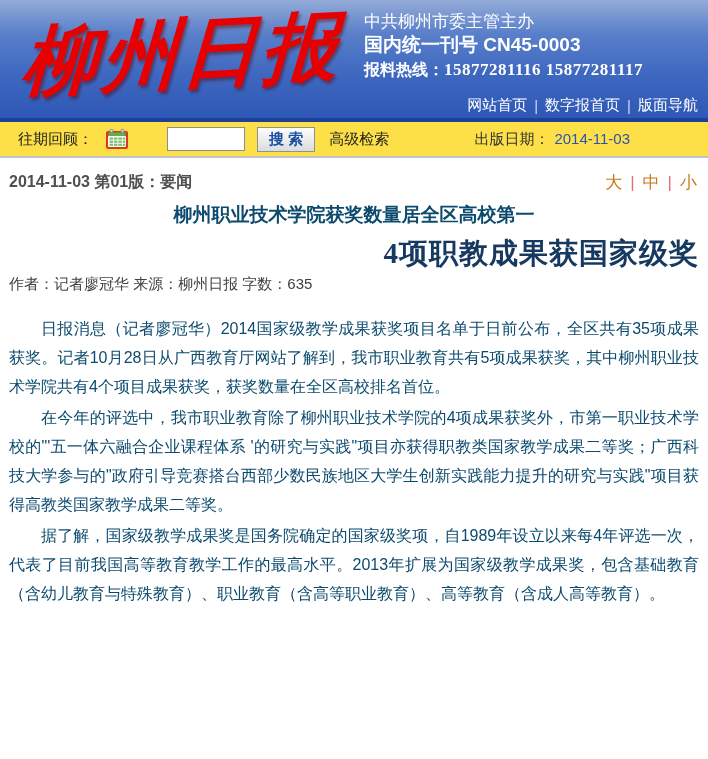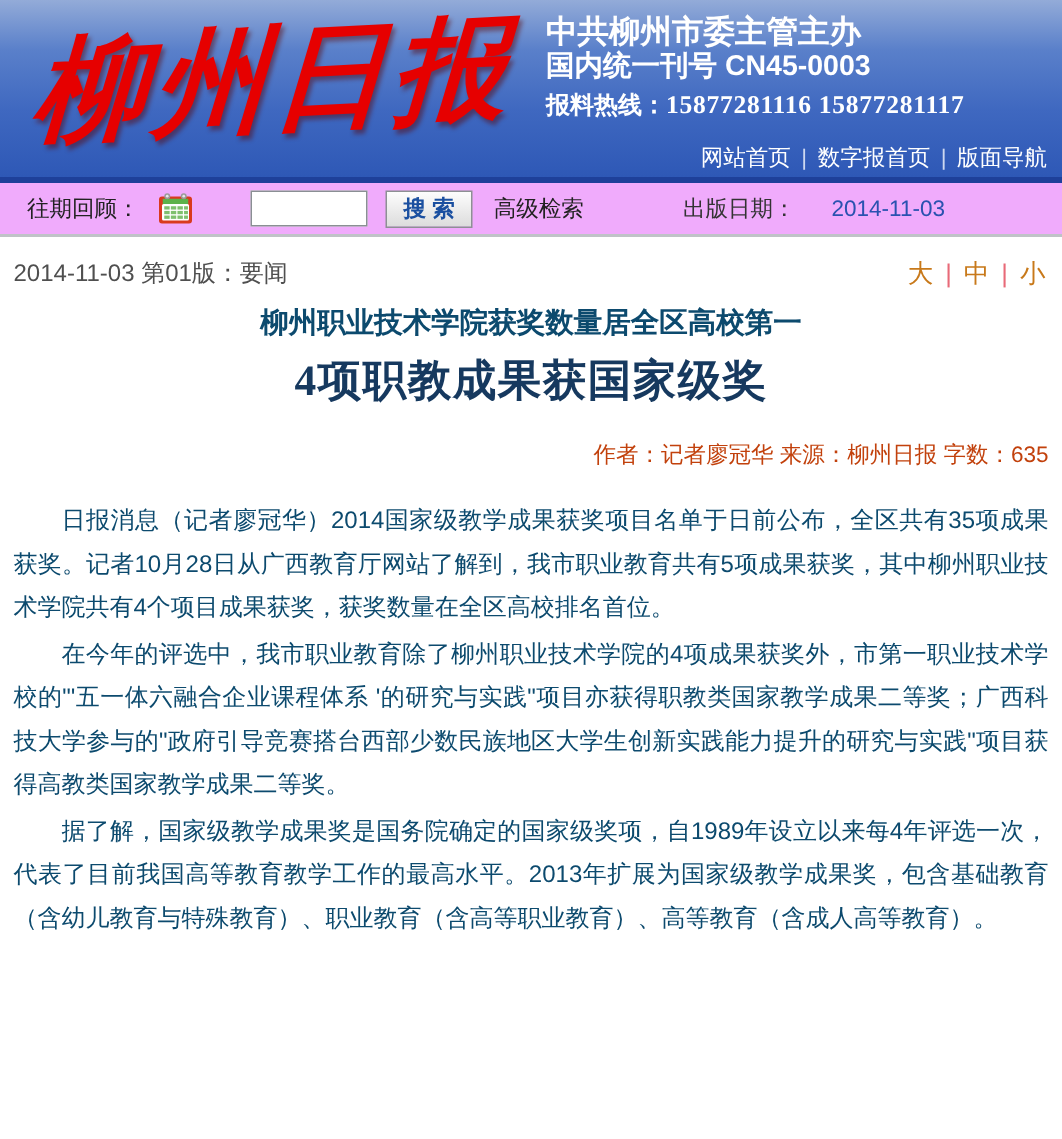--- a/index.html
+++ b/index.html
@@ -40,7 +40,7 @@
     color: #ffffff;
     white-space: nowrap;
   }
-  .header-info .line1 { font-size: 21px; font-weight: bold; line-height: 23px; }
+  .header-info .line1 { font-size: 17px; font-weight: normal; line-height: 23px; }
   .header-info .line2 { font-size: 19px; font-weight: bold; line-height: 24px; }
   .header-info .line3 { font-size: 16px; font-weight: bold; line-height: 22px; margin-top: 2px; font-family: Liberation Serif, serif; }
   .header-info .line3 .nums { font-size: 17px; letter-spacing: 0.5px; }

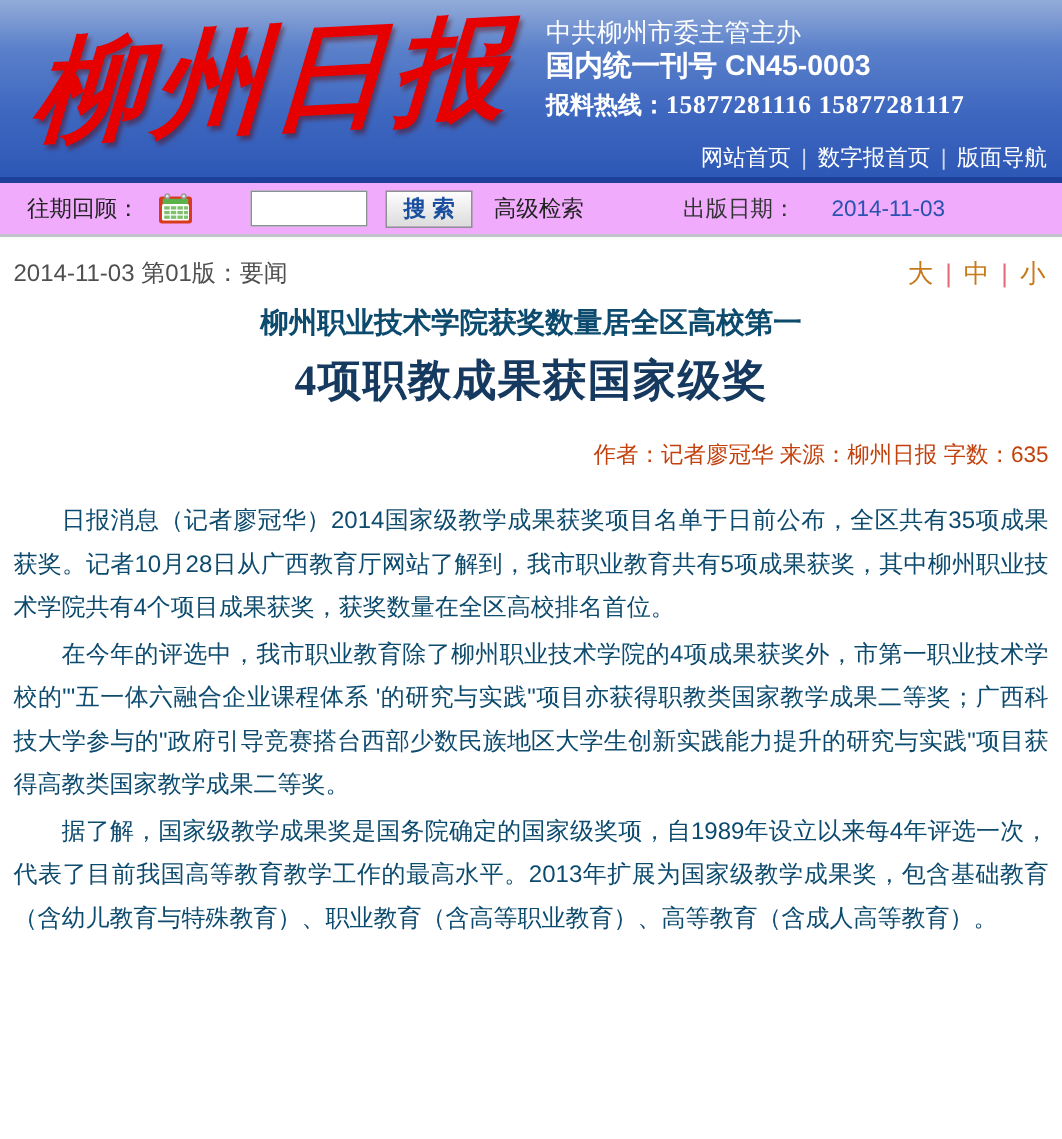--- a/index.html
+++ b/index.html
@@ -61,7 +61,7 @@
   
   .toolbar {
     height: 36px;
-    background: #f0abfc;
+    background: #fde047;
     border-bottom: 2px solid #bfc3c7;
     display: flex;
     align-items: center;

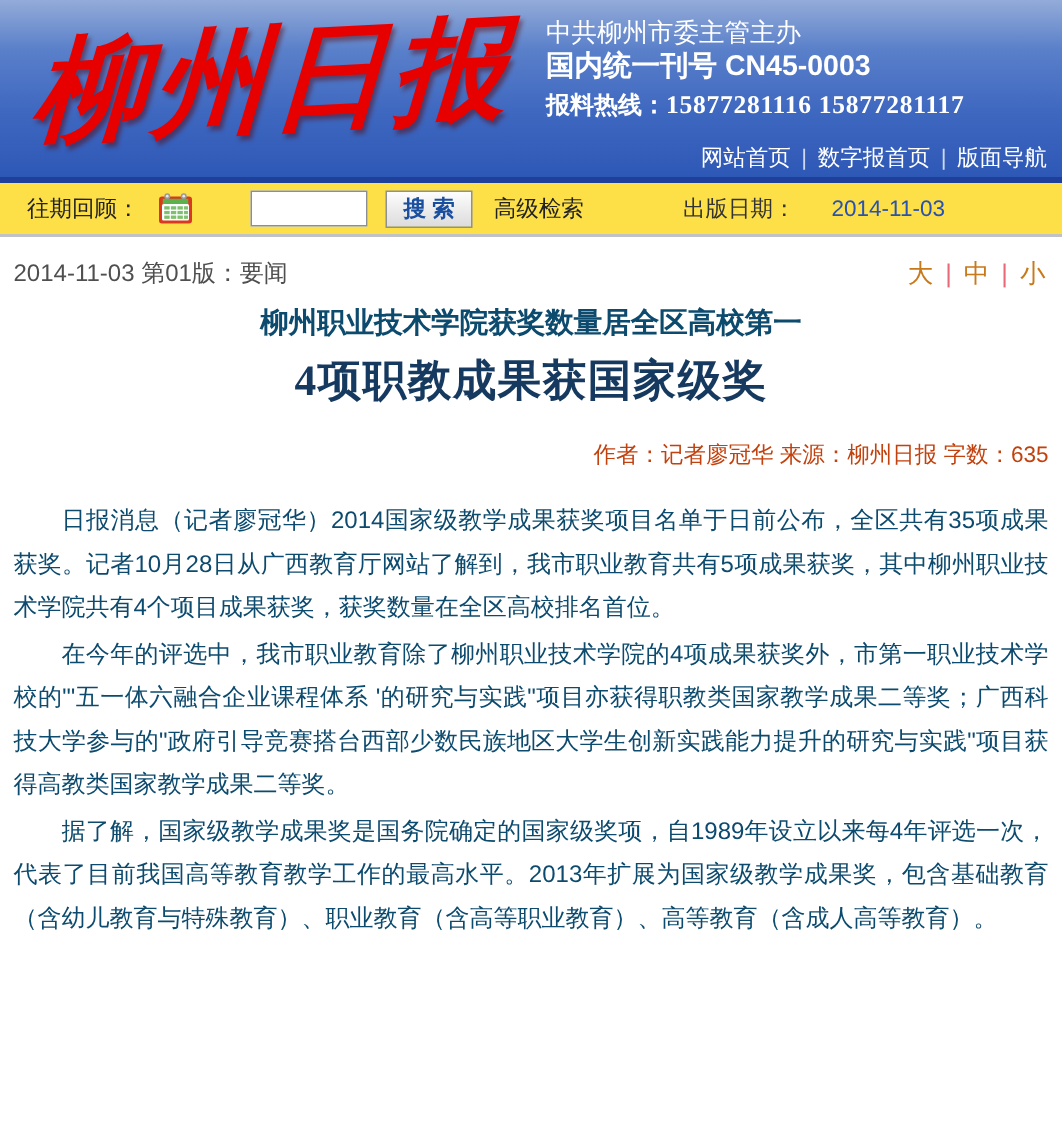--- a/index.html
+++ b/index.html
@@ -94,7 +94,7 @@
   .adv-search { color: #222; text-decoration: none; cursor: pointer; }
   .pubdate { margin-left: auto; margin-right: 78px; white-space: nowrap; }
   .pubdate .lbl { color: #333; }
-  .pubdate .val { color: #2a52b0; margin-left: 24px; }
+  .pubdate .val { color: #2a52b0; margin-left: 5px; }
 
   
   .content { padding: 0 9px; }

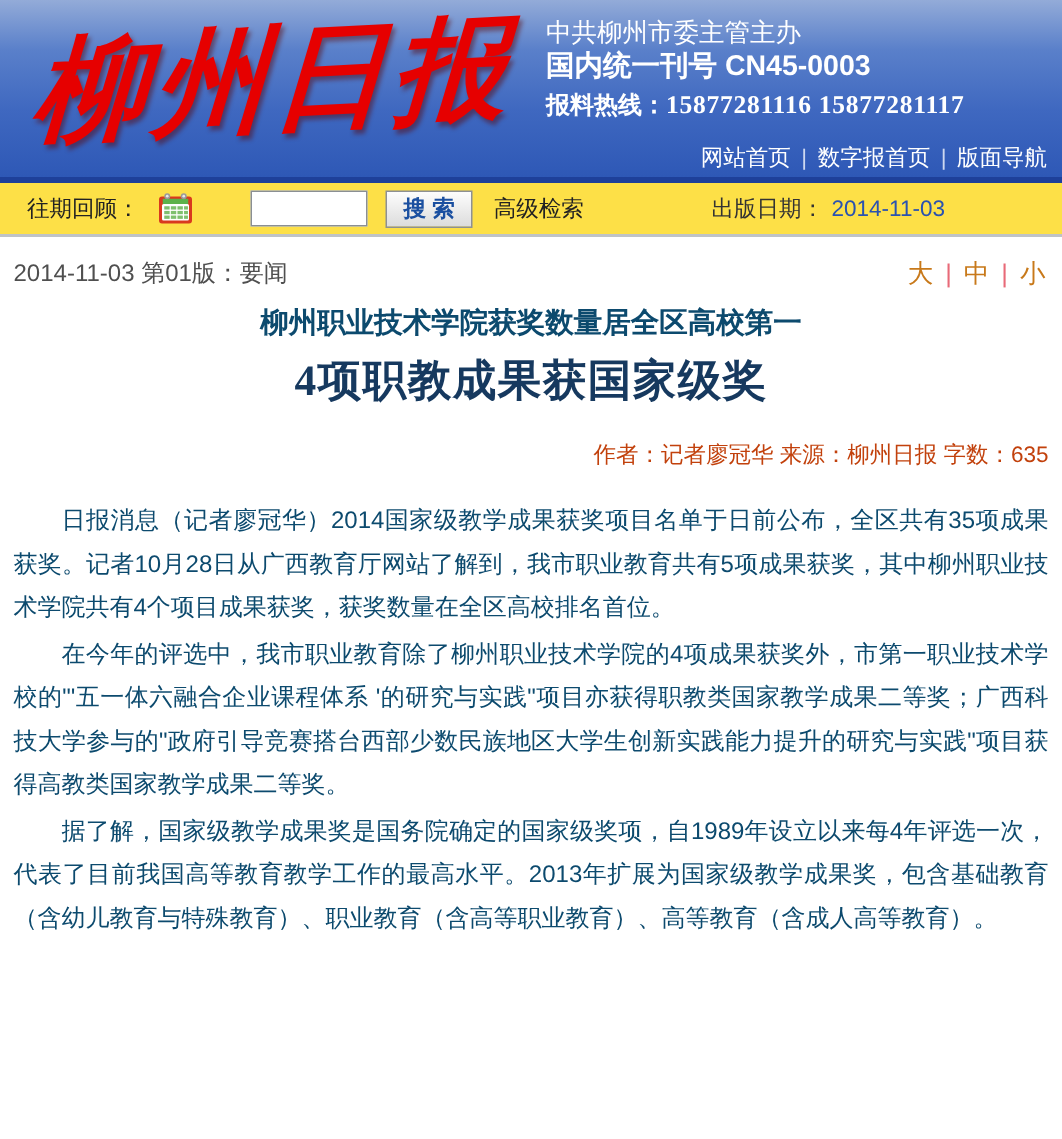--- a/index.html
+++ b/index.html
@@ -104,7 +104,7 @@
     align-items: center;
     padding: 13px 2px 4px 0;
   }
-  .edition { font-size: 16px; font-weight: normal; color: #4f4f4f; }
+  .edition { font-size: 16px; font-weight: bold; color: #4f4f4f; }
   .size-controls { font-size: 17px; color: #c8791a; display: flex; gap: 8px; align-items: center; }
   .size-controls a { color: #c8791a; text-decoration: none; cursor: pointer; }
   .size-controls .sep { color: #e86a78; }

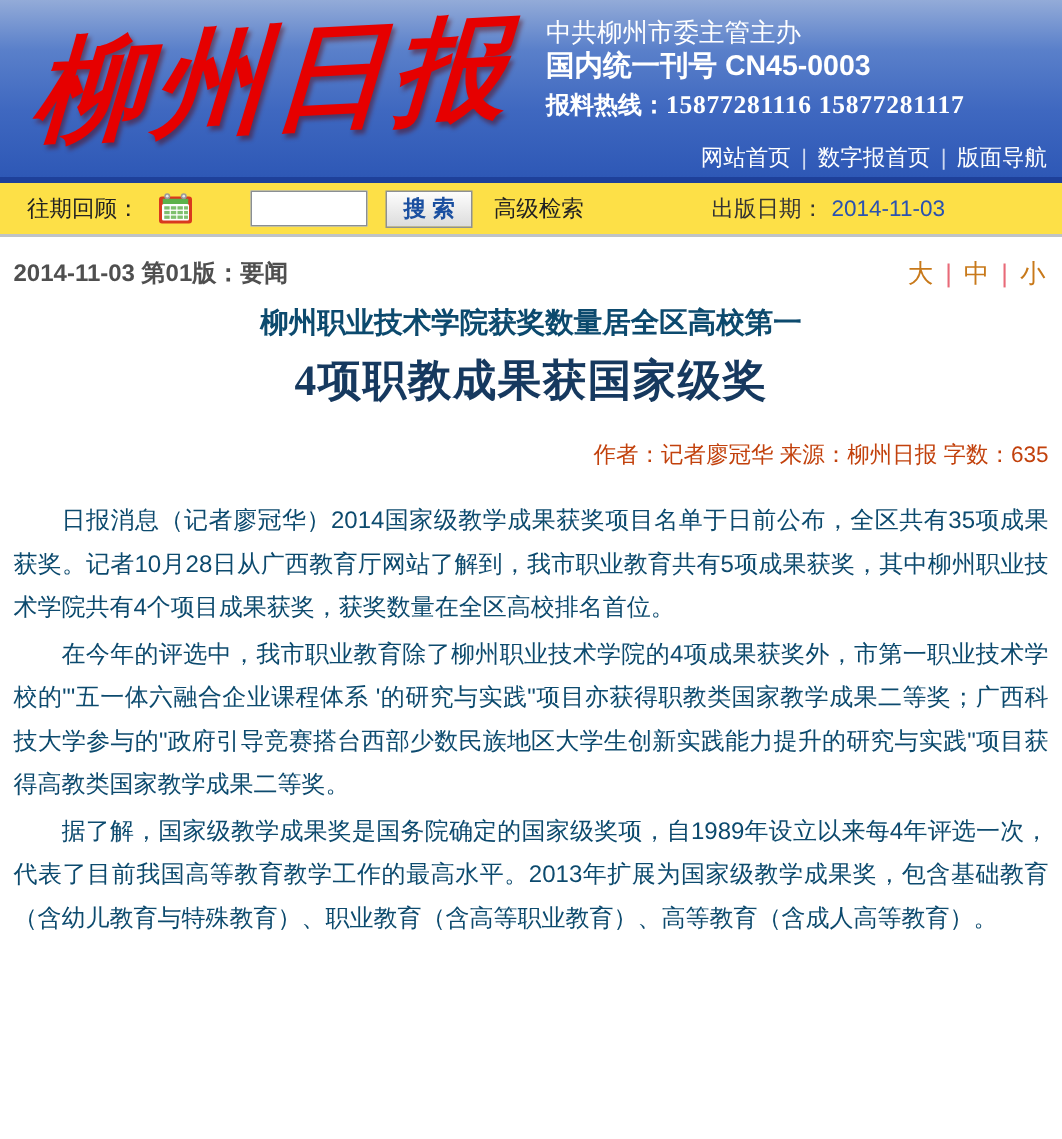--- a/index.html
+++ b/index.html
@@ -117,7 +117,7 @@
     margin-top: 4px;
   }
   .headline {
-    text-align: center;
+    text-align: right;
     color: #16395f;
     font-family: "Liberation Serif", serif;
     font-weight: bold;

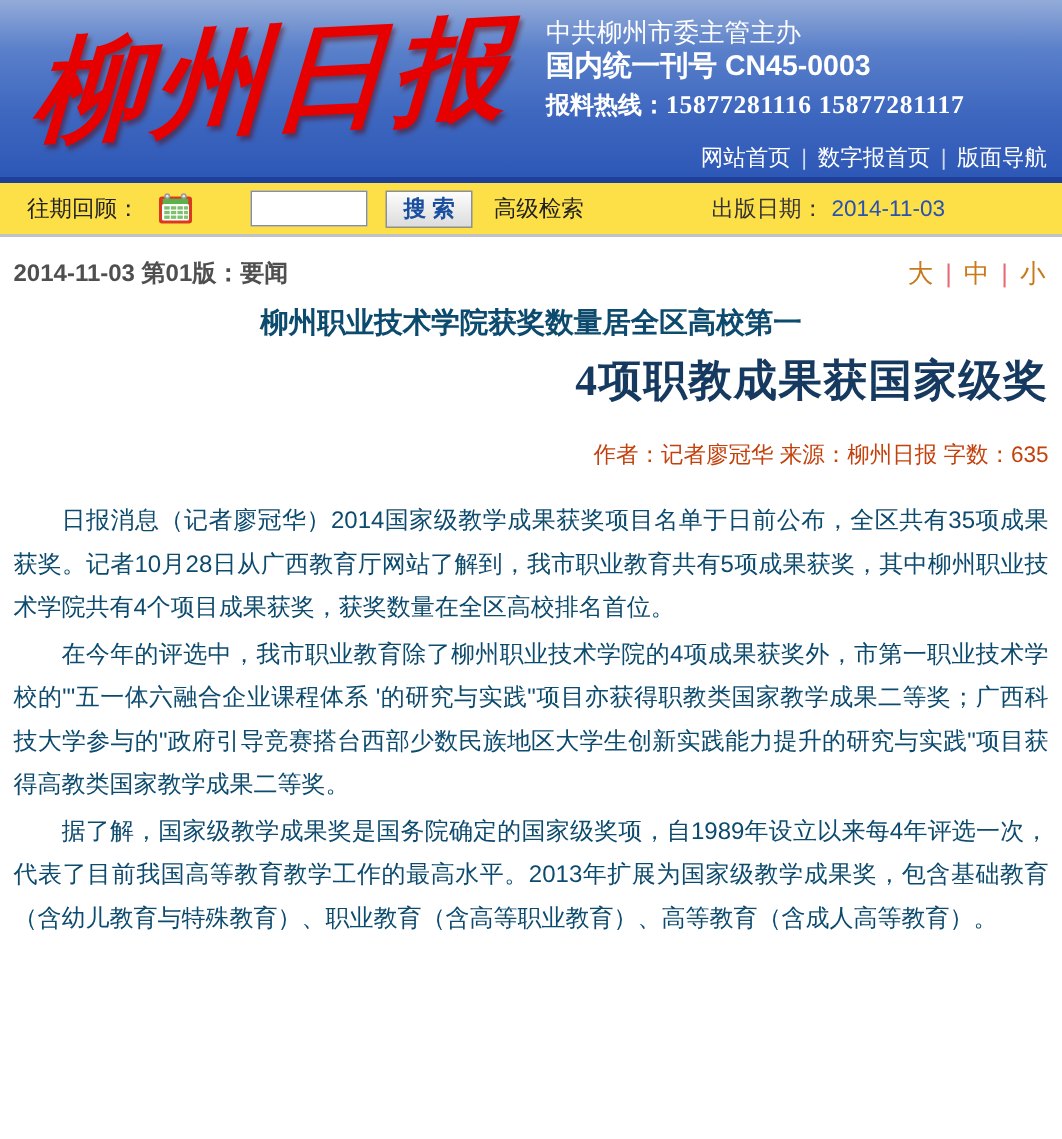--- a/index.html
+++ b/index.html
@@ -126,10 +126,10 @@
     letter-spacing: 1px;
   }
   .byline {
-    text-align: right;
-    color: #c2410c;
-    font-size: 15px;
-    margin-top: 20px;
+    text-align: left;
+    color: #404040;
+    font-size: 15px;
+    margin-top: 1px;
   }
   .body-text { margin-top: 20px; }
   .body-text p {

